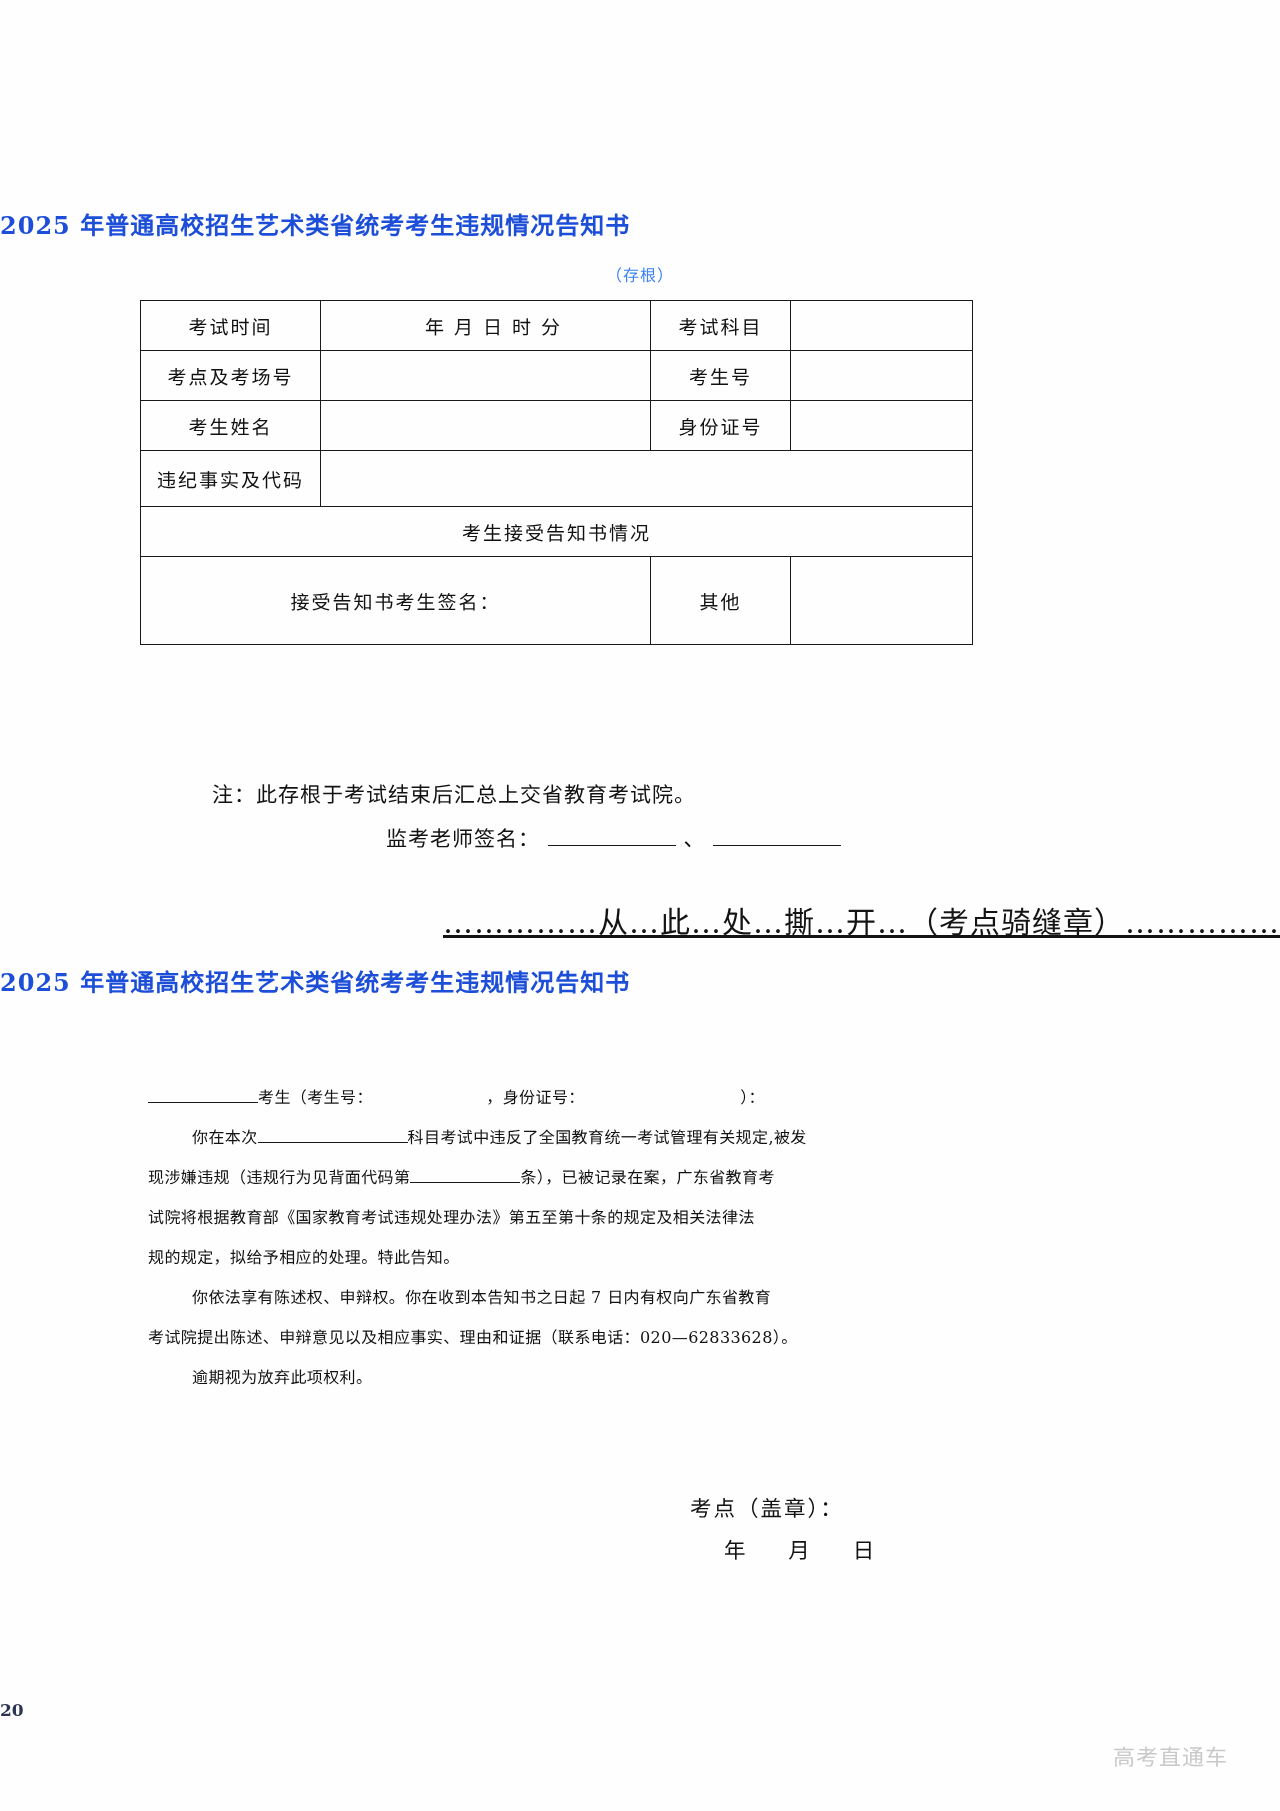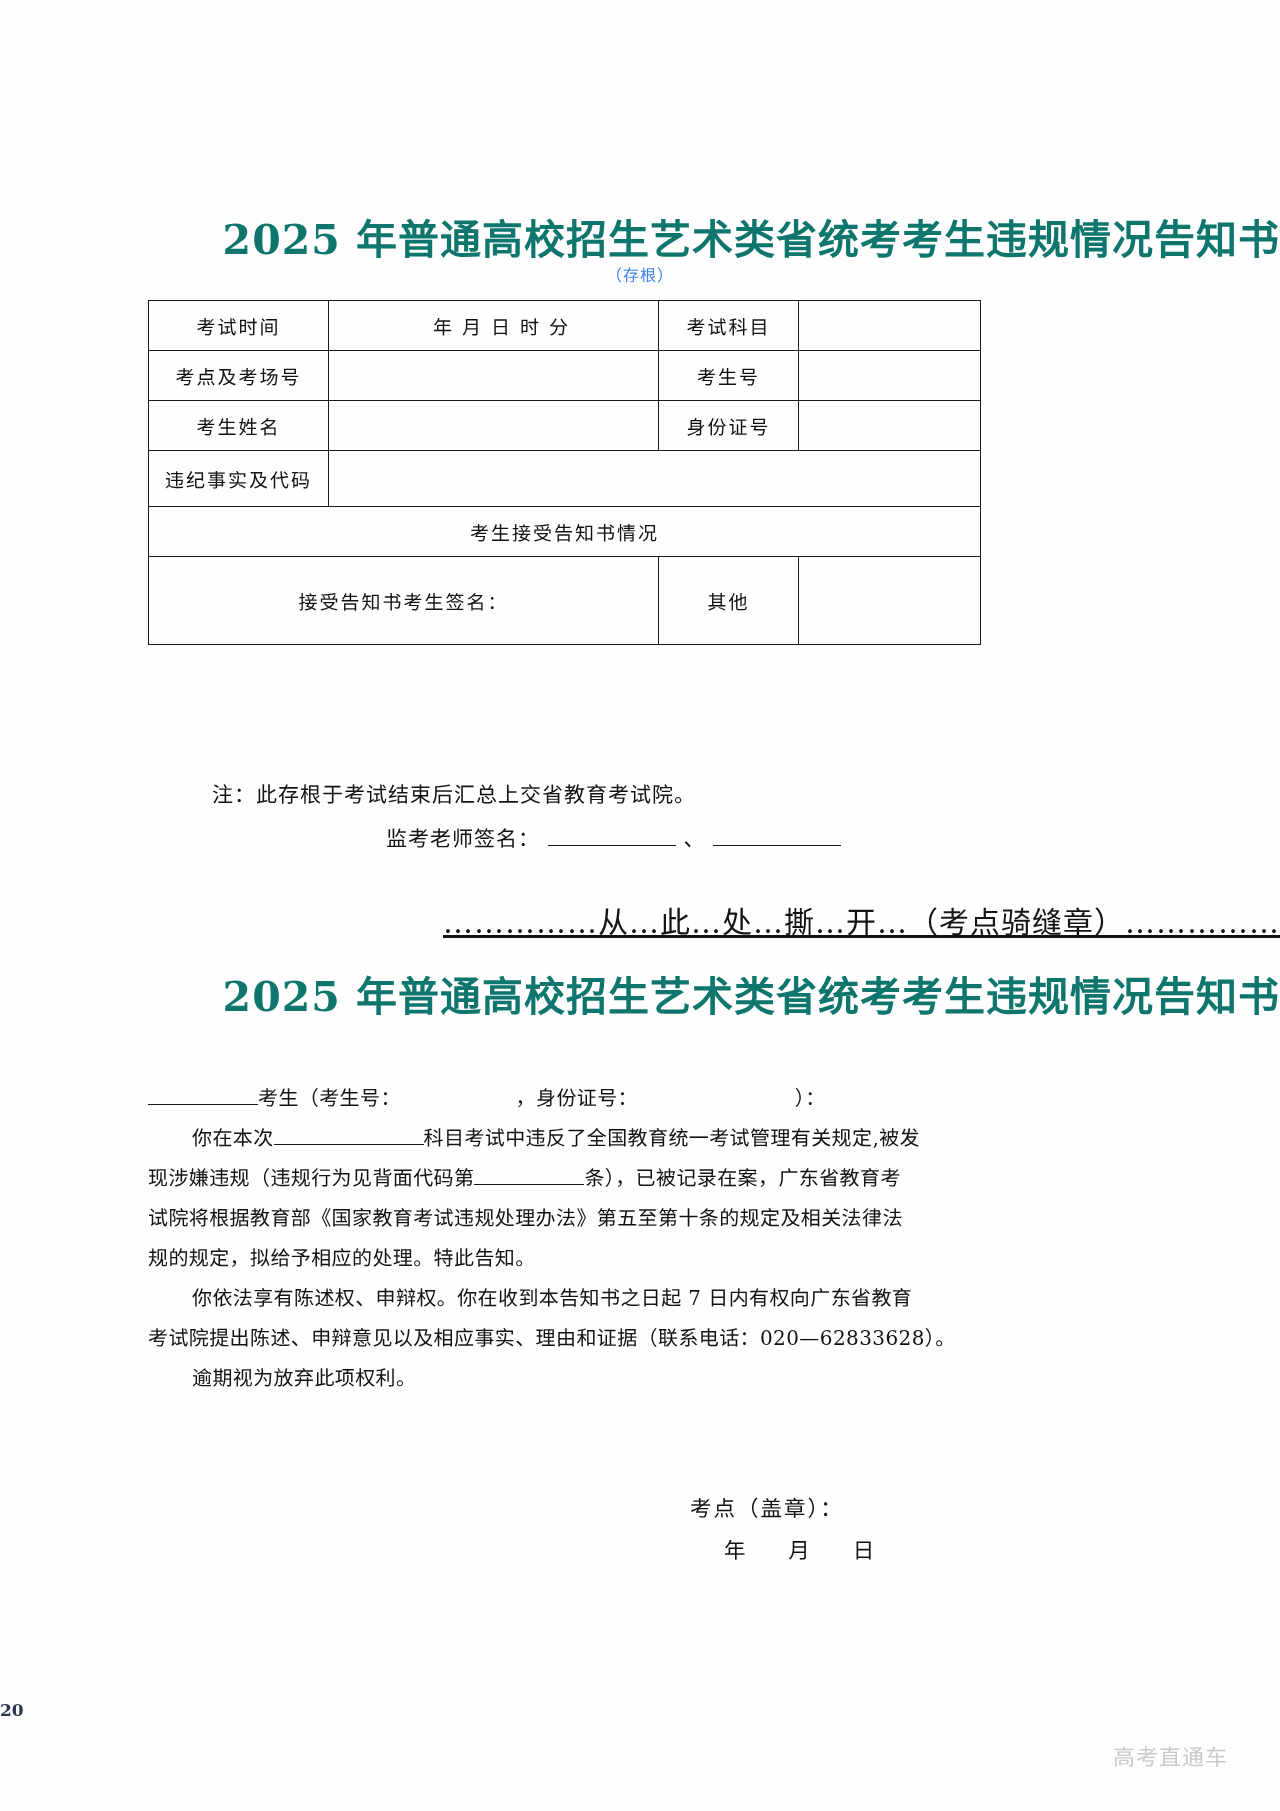--- a/index.html
+++ b/index.html
@@ -24,11 +24,11 @@
 
   
   .doc-title {
-    text-align: right;
-    font-size: 41px;
+    text-align: left;
+    font-size: 24px;
     font-weight: bold;
     letter-spacing: 1px;
-    color: #0f766e;
+    color: #1d4ed8;
   }
   .subtitle {
     text-align: center;

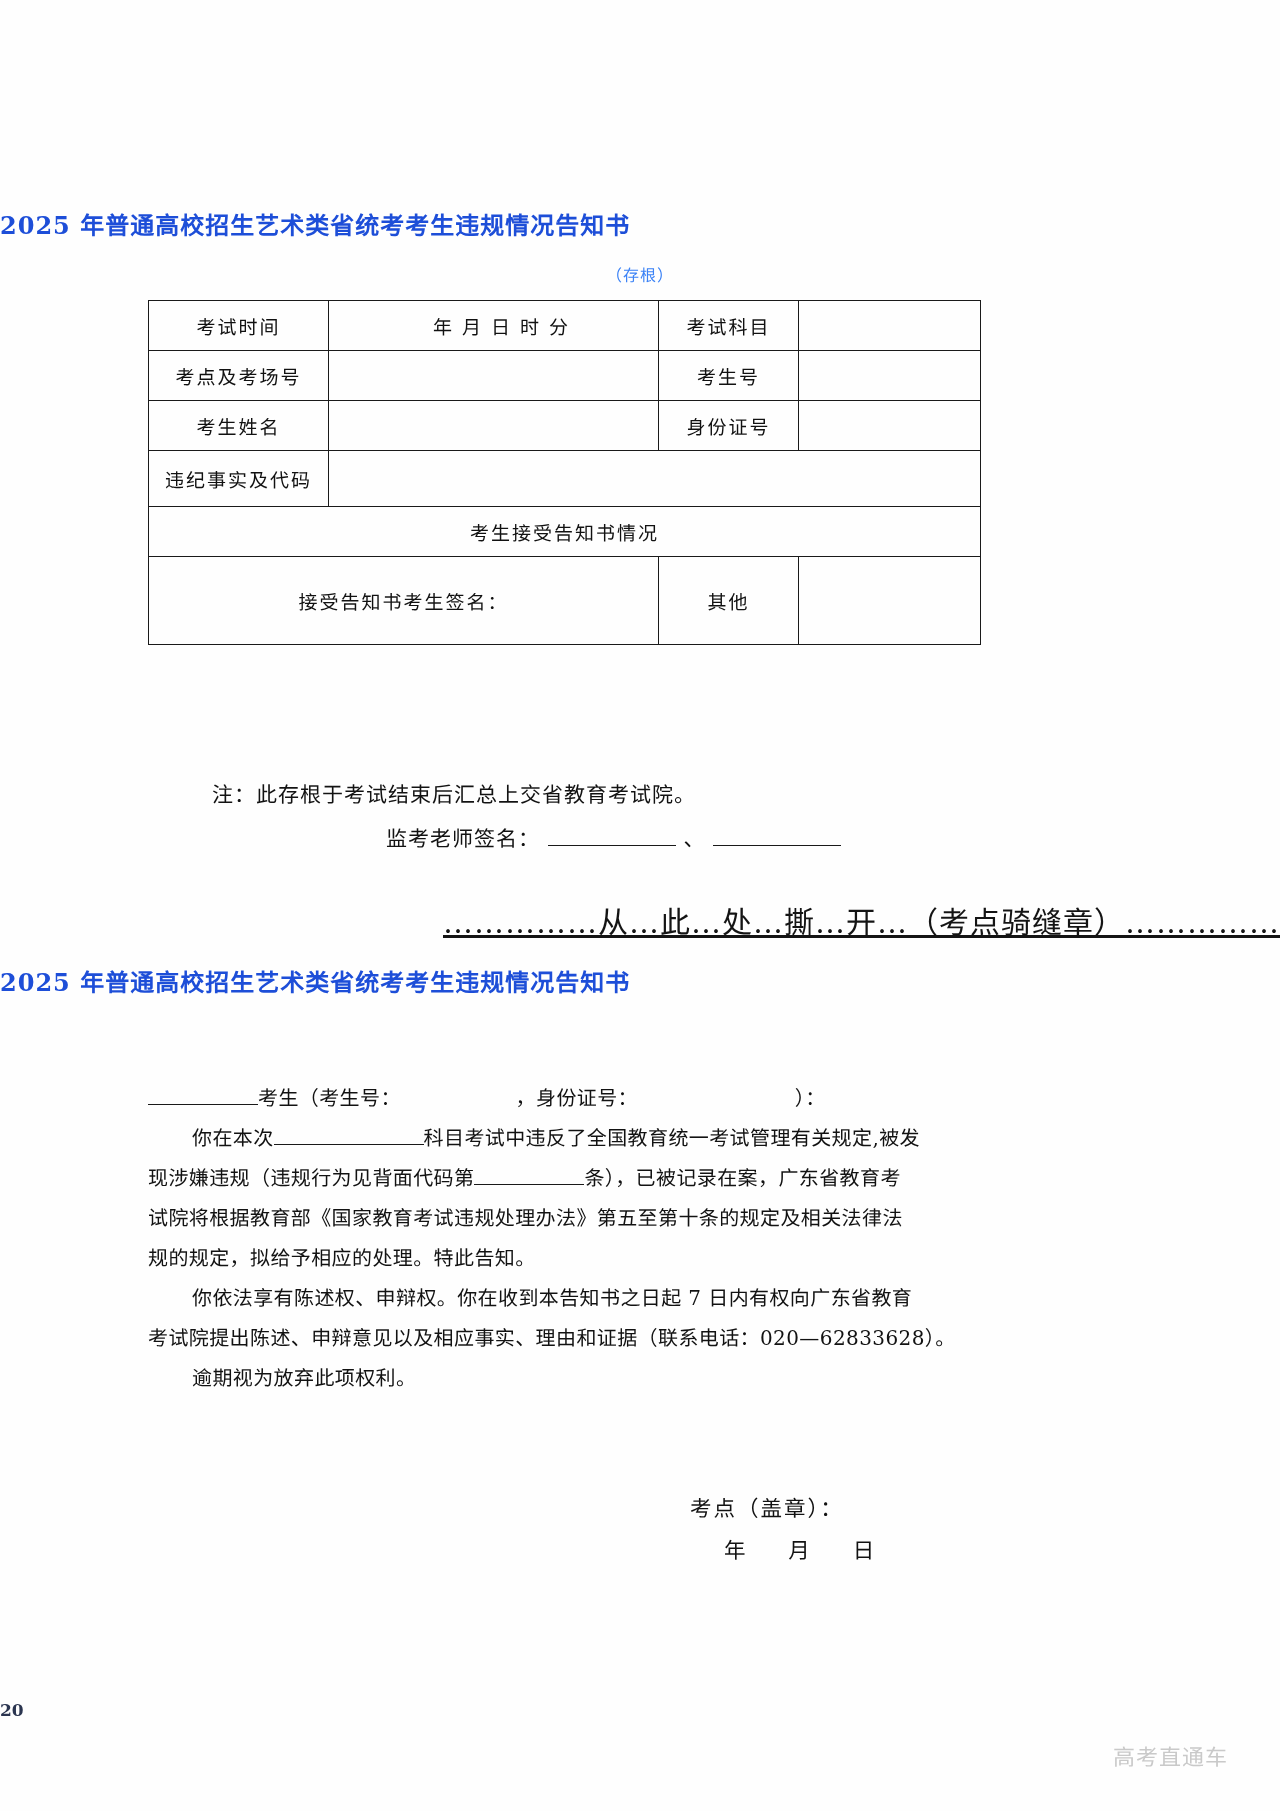--- a/index.html
+++ b/index.html
@@ -40,7 +40,7 @@
   
   .form-table {
     position: absolute;
-    left: 148px;
+    left: 140px;
     top: 300px;
     width: 832px;
     border-collapse: collapse;

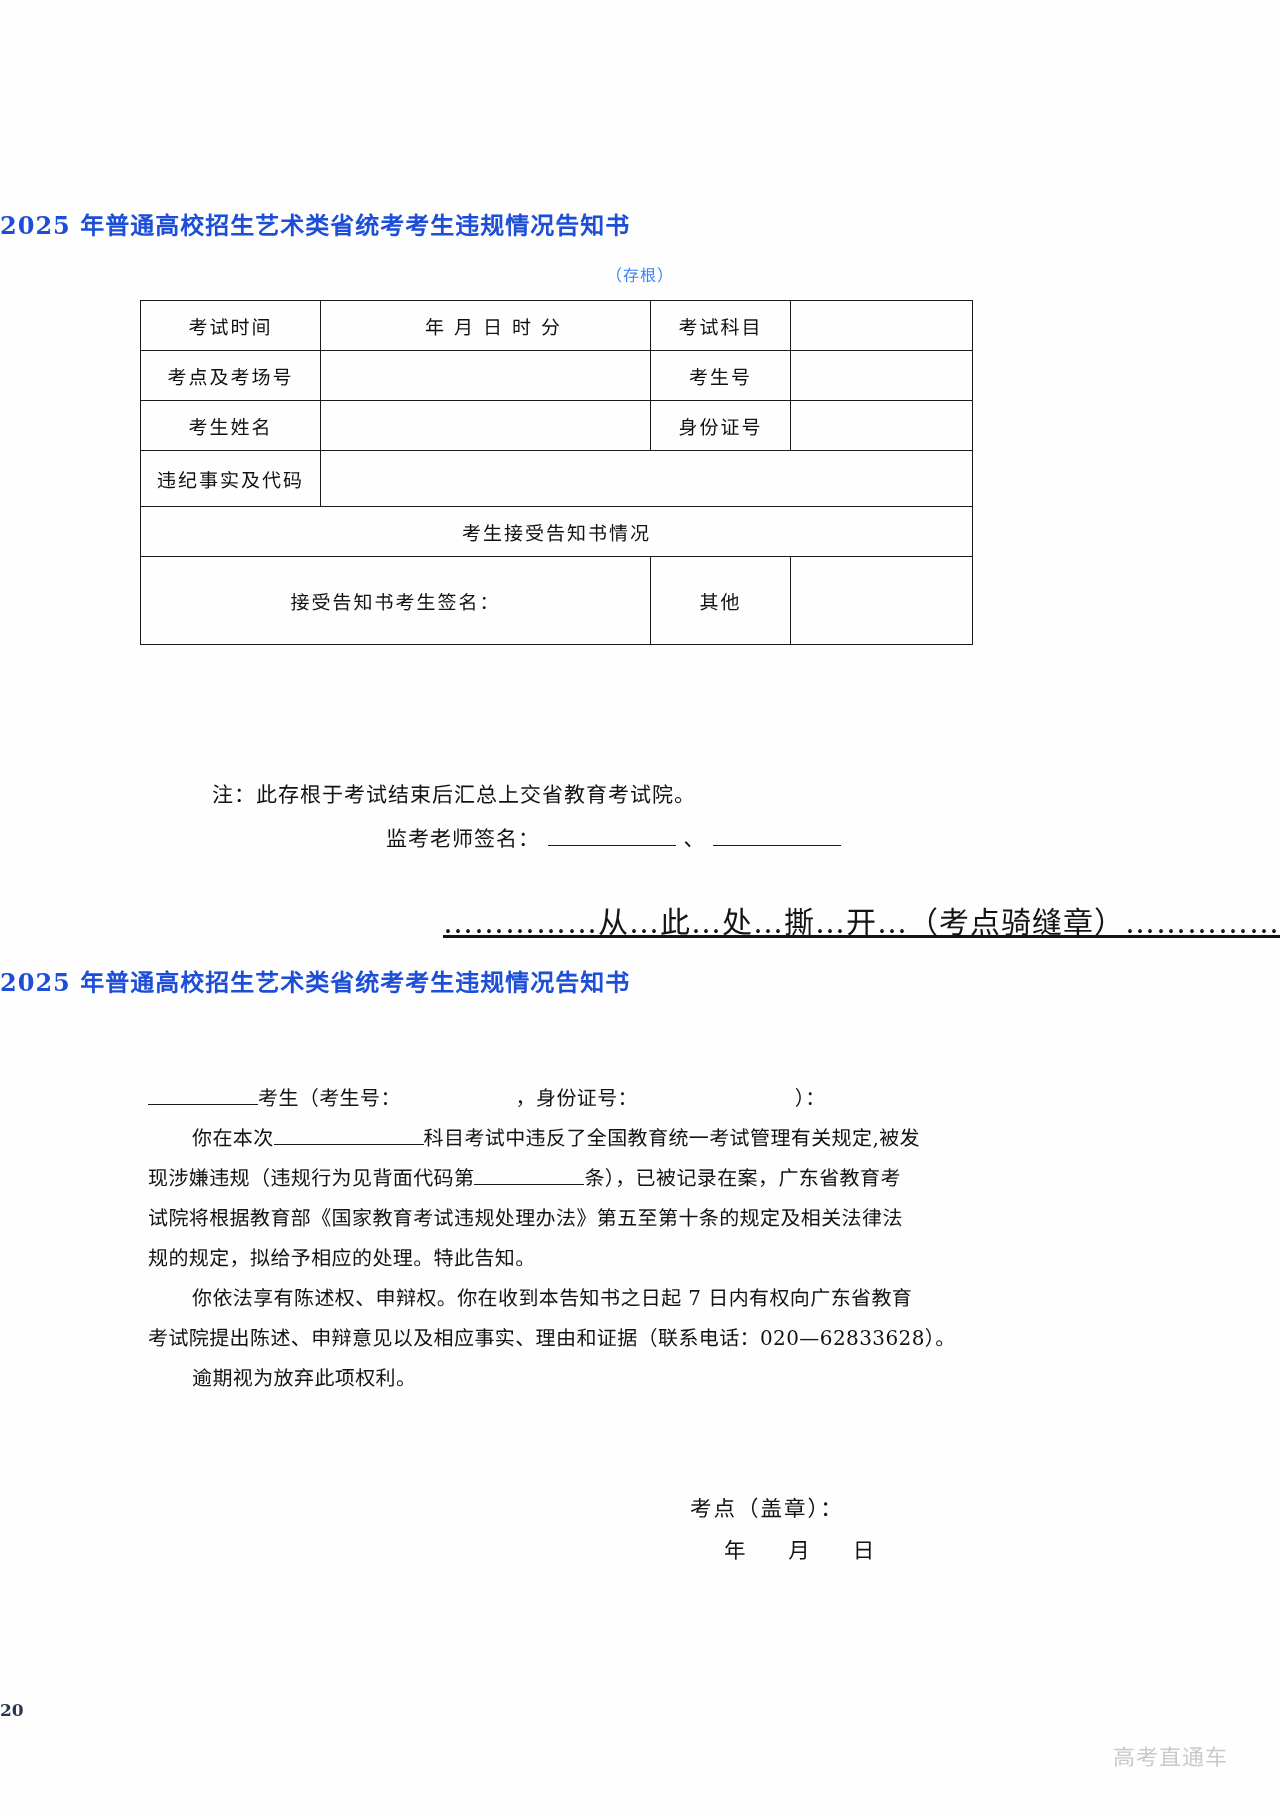--- a/index.html
+++ b/index.html
@@ -98,7 +98,7 @@
     left: 148px;
     top: 1078px;
     width: 840px;
-    font-size: 20px;
+    font-size: 16px;
     line-height: 40px;
     color: #121212;
     letter-spacing: 0.4px;

